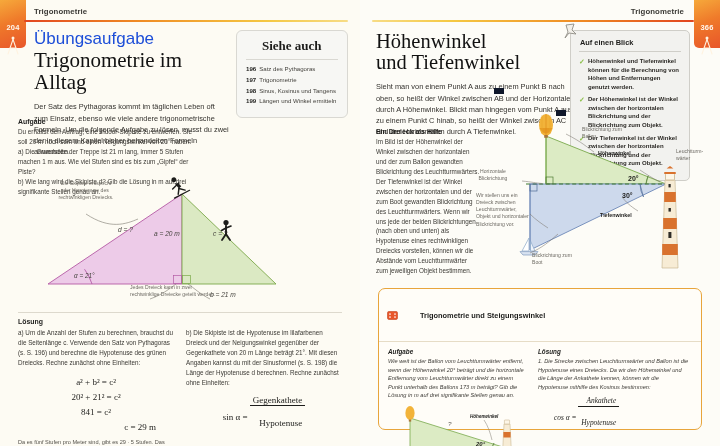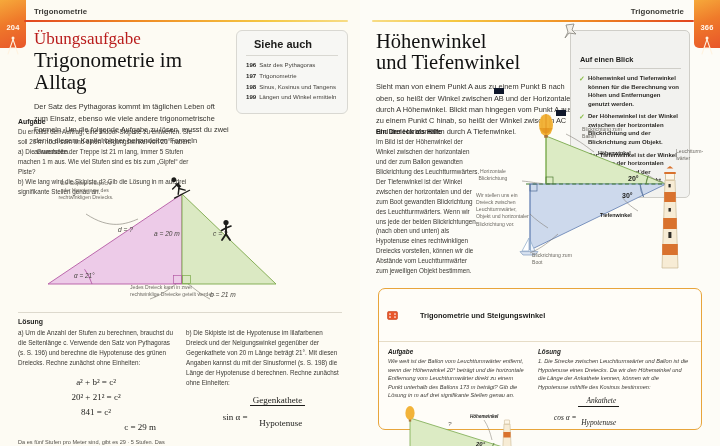--- a/index.html
+++ b/index.html
@@ -47,8 +47,8 @@
 
   
   .kicker{
-    font-family:Liberation Serif, serif;
-    font-size:17px;color:#b91c1c;margin:0;line-height:1.05;font-weight:400;
+    font-family:Liberation Sans, sans-serif;
+    font-size:17px;color:#1d4ed8;margin:0;line-height:1.05;font-weight:400;
   }
   .title{
     font-family:"Liberation Serif", serif;

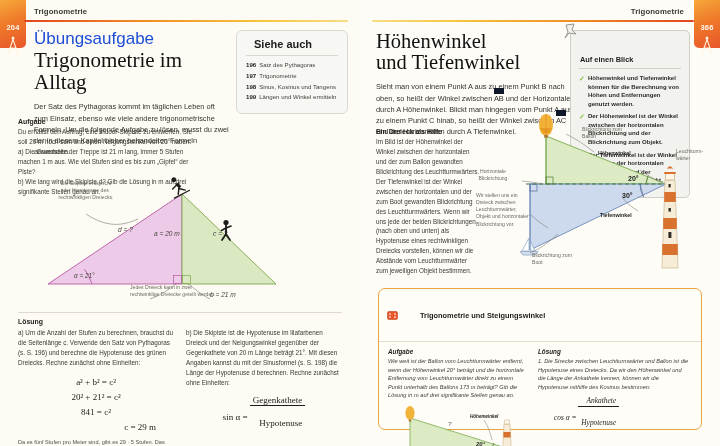--- a/index.html
+++ b/index.html
@@ -70,7 +70,7 @@
     background:#f7f7f4;border:1px solid #d9d8d2;border-radius:6px;
     padding:7px 9px 9px;box-sizing:border-box;
   }
-  .seealso h3{font-size:11px;margin:0 8px 5px;color:#1d1d1b;}
+  .seealso h3{font-size:13px;margin:0 16px 5px;color:#1d1d1b;font-family:Liberation Serif, serif;}
   .seealso .div{height:1px;background:#d9d8d2;margin:0 0 5px;}
   .seealso ul{list-style:none;margin:0;padding:0;}
   .seealso li{font-size:6.1px;line-height:1.45;color:#45433e;margin-bottom:2px;}

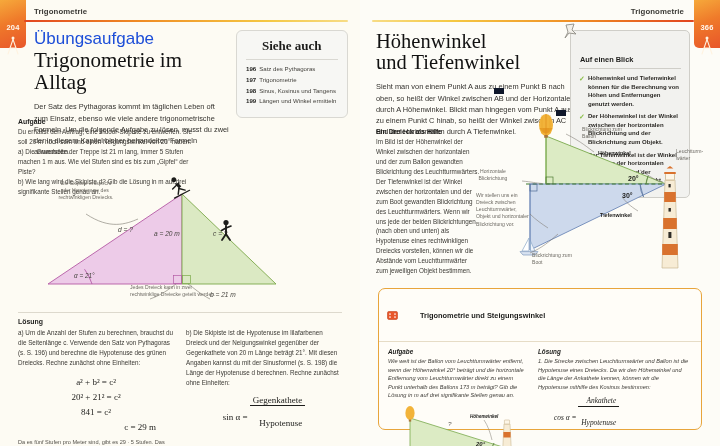--- a/index.html
+++ b/index.html
@@ -80,7 +80,7 @@
   .glance{
     position:absolute;right:30px;top:30px;width:120px;
     background:#f2f2ef;border:1px solid #cfcec8;border-radius:5px;
-    padding:24px 8px 8px;box-sizing:border-box;
+    padding:7px 8px 8px;box-sizing:border-box;
   }
   .glance h3{font-size:7.4px;margin:0 0 4px 1px;color:#1d1d1b;}
   .glance .div{height:1px;background:#cfcec8;margin:0 0 5px;}

